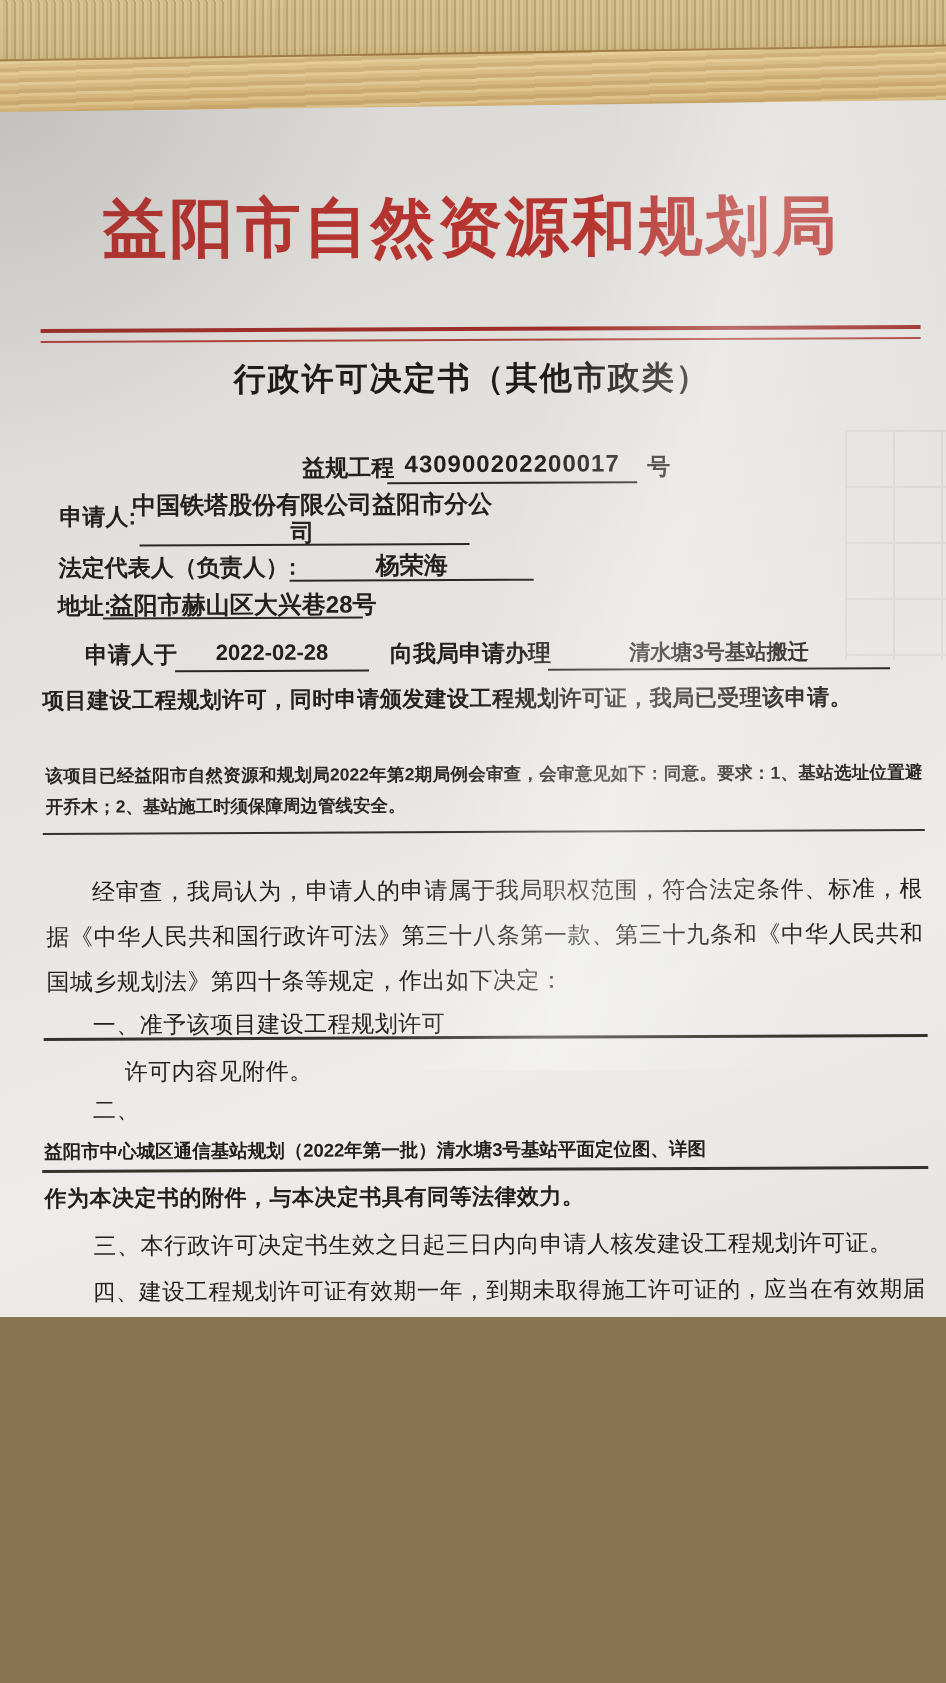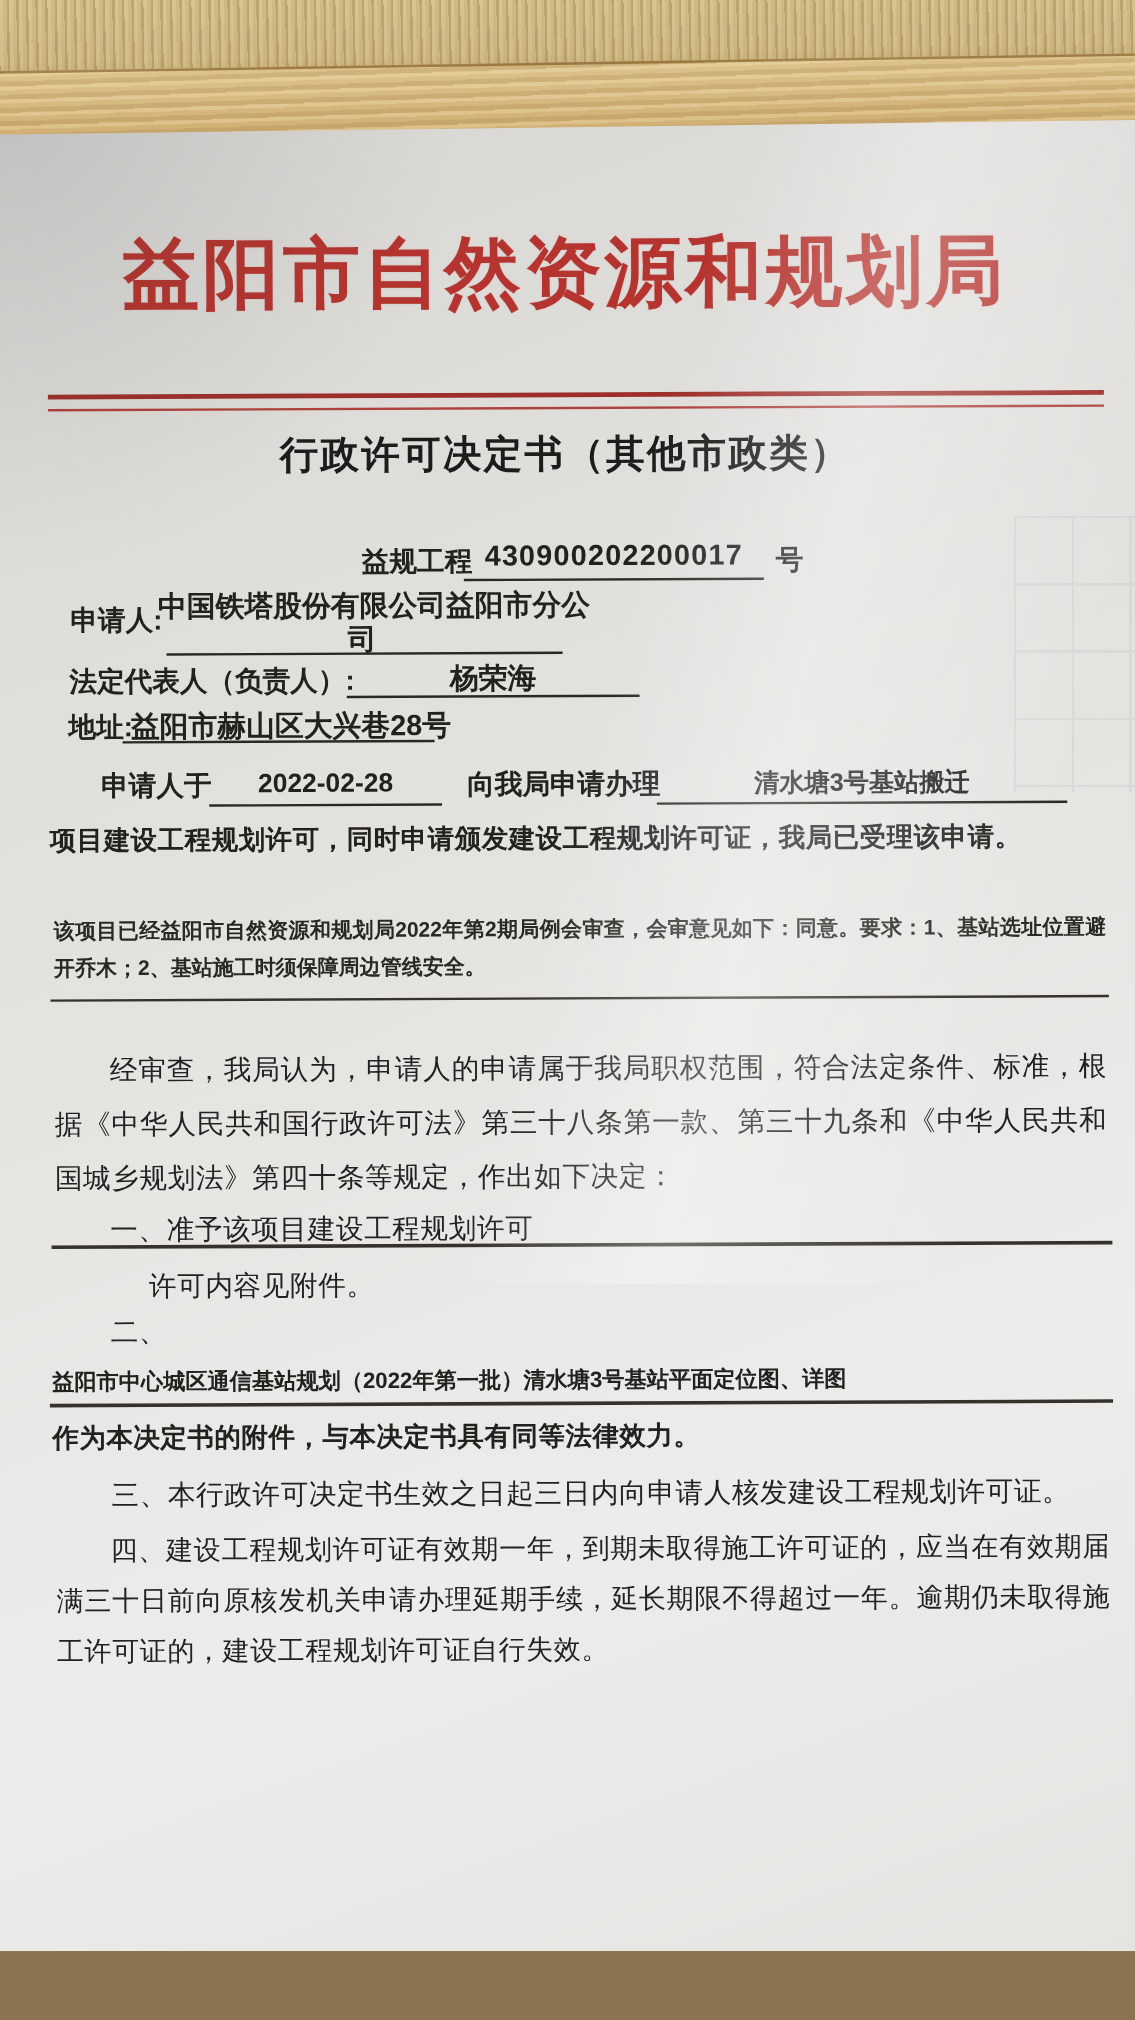--- a/index.html
+++ b/index.html
@@ -4,7 +4,7 @@
 <style>
   html,body{margin:0;padding:0;background:#8a7350;}
   .photo{
-    position:relative;width:946px;height:1626px;overflow:hidden;
+    position:relative;width:946px;height:1317px;overflow:hidden;
     font-family:"Liberation Sans",sans-serif;
   }
   

